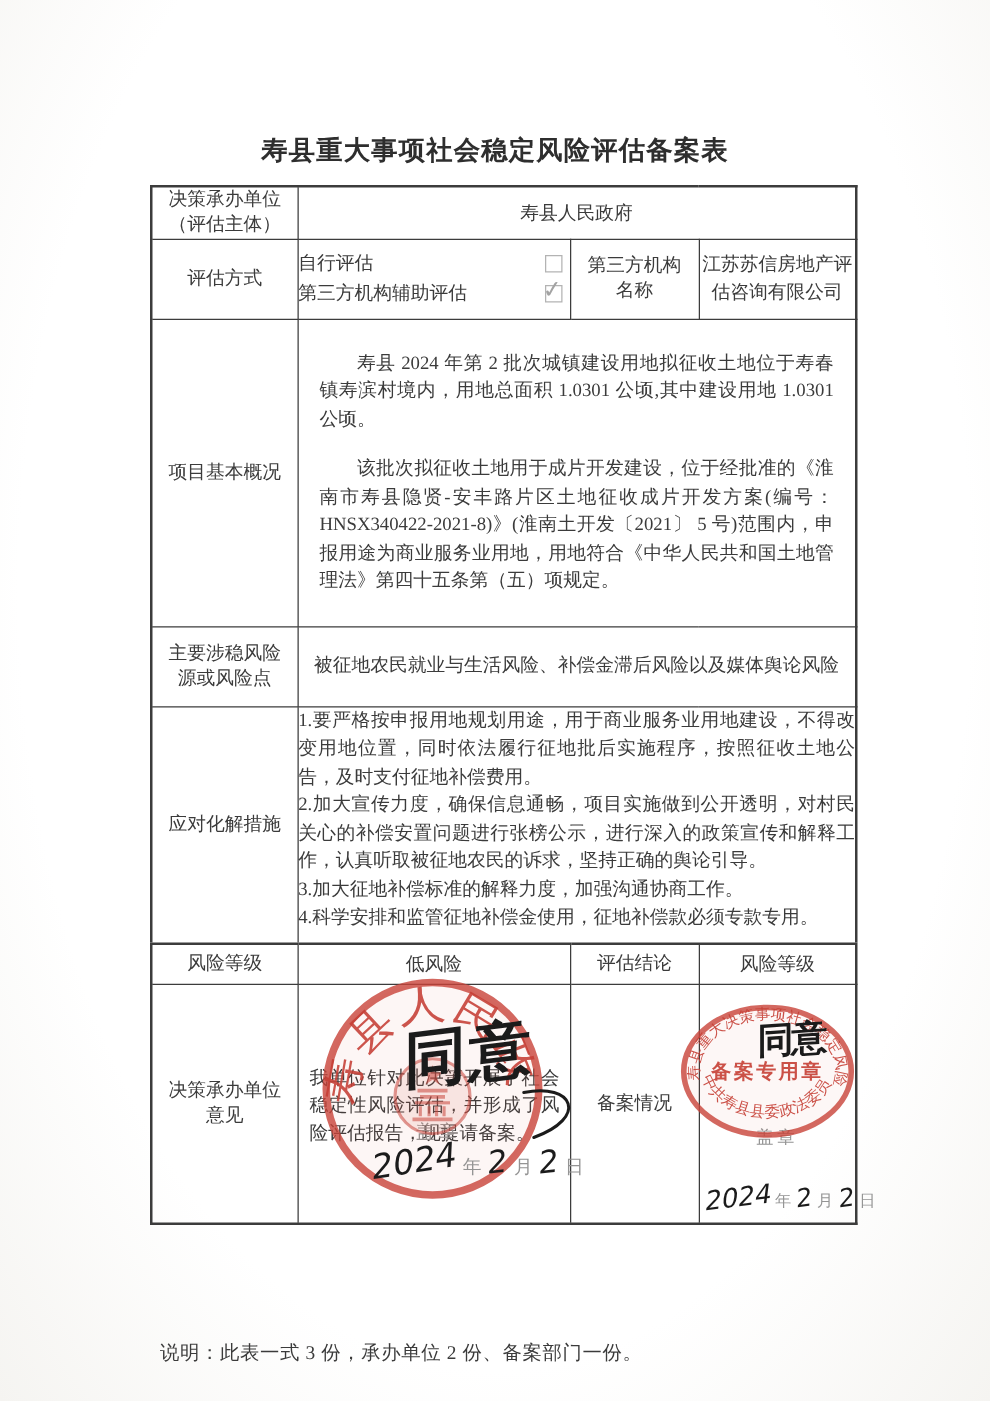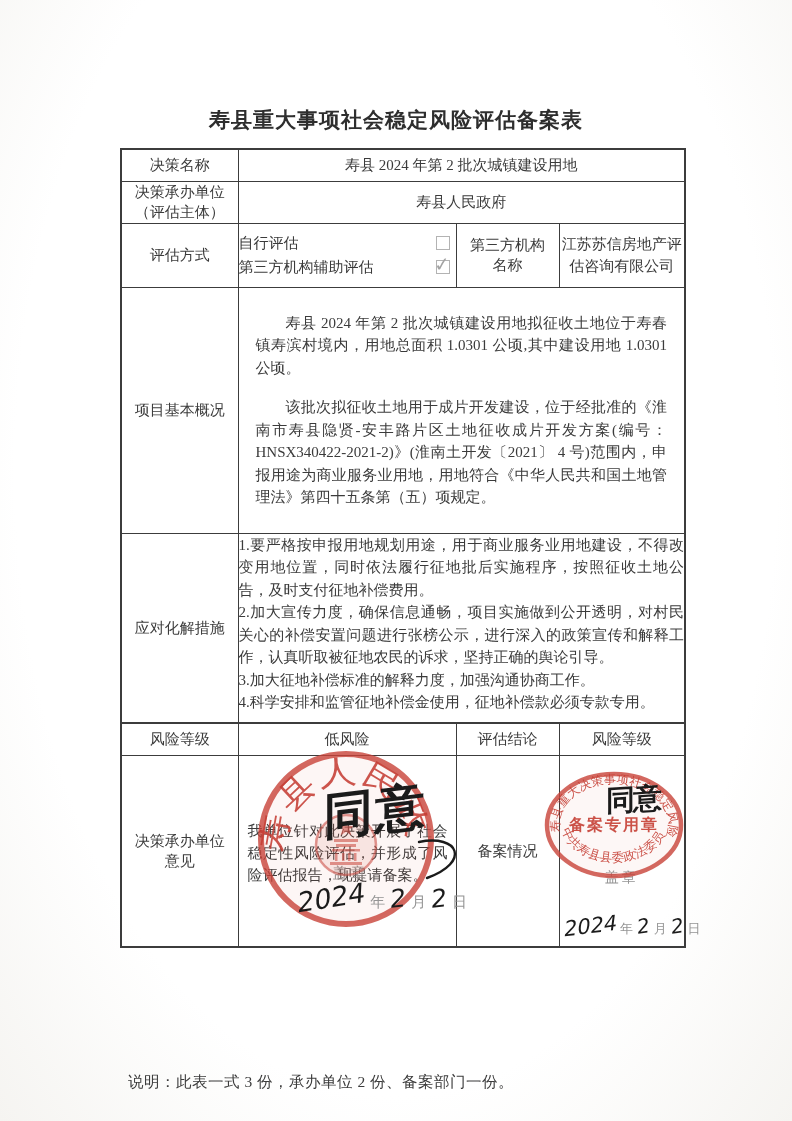--- a/index.html
+++ b/index.html
@@ -94,10 +94,6 @@
       </colgroup>
 
     <tbody>
-        <tr style="height:32px;">
-      <th class="hd">决策名称</th>
-      <td colspan="3" class="val-center">寿县 2024 年第 2 批次城镇建设用地</td>
-    </tr>
 
     <tr style="height:42px;">
       <th class="hd">

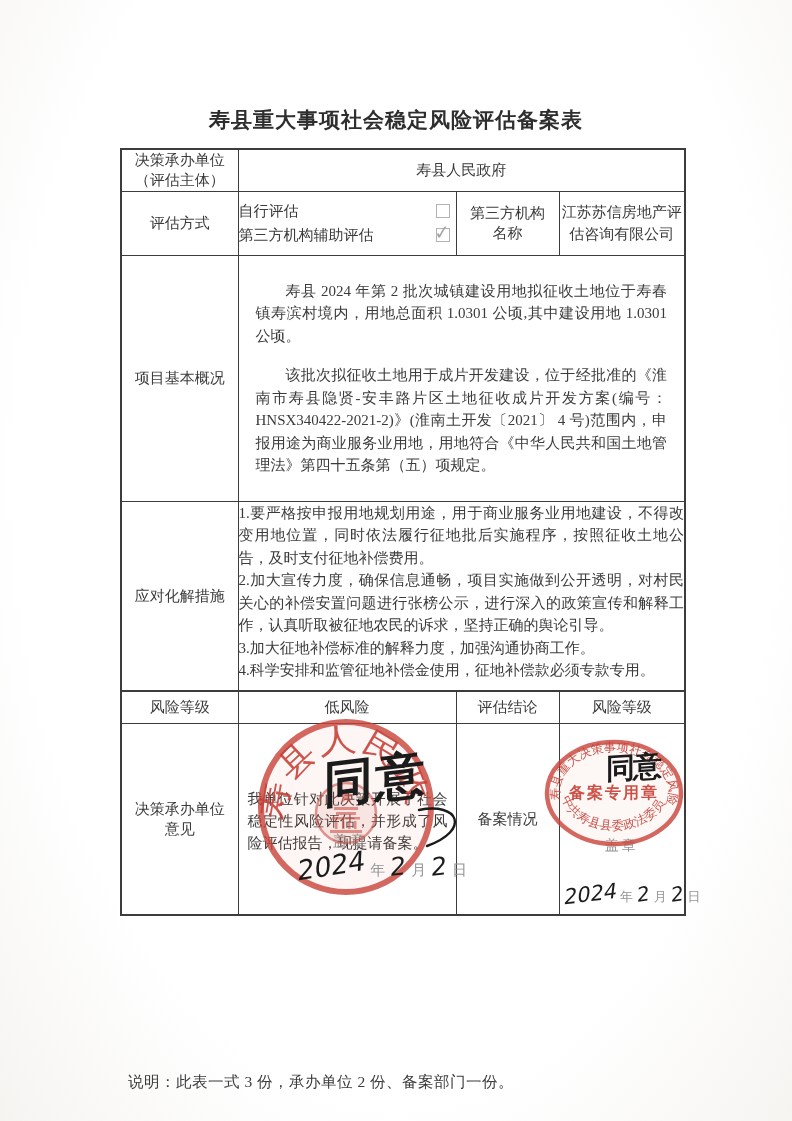--- a/index.html
+++ b/index.html
@@ -128,7 +128,7 @@
       <th class="hd">项目基本概况</th>
       <td colspan="3" class="body-text">
         <p>寿县 2024 年第 2 批次城镇建设用地拟征收土地位于寿春镇寿滨村境内，用地总面积 1.0301 公顷,其中建设用地 1.0301 公顷。</p>
-        <p>该批次拟征收土地用于成片开发建设，位于经批准的《淮南市寿县隐贤-安丰路片区土地征收成片开发方案(编号：HNSX340422-2021-2)》(淮南土开发〔2021〕 4 号)范围内，申报用途为商业服务业用地，用地符合《中华人民共和国土地管理法》第四十五条第（五）项规定。</p>
+        <p>该批次拟征收土地用于成片开发建设，位于经批准的《淮南市寿县隐贤-安丰路片区土地征收成片开发方案(编号：HNSX340422-2021-8)》(淮南土开发〔2021〕 5 号)范围内，申报用途为商业服务业用地，用地符合《中华人民共和国土地管理法》第四十五条第（五）项规定。</p>
       </td>
     </tr>
 

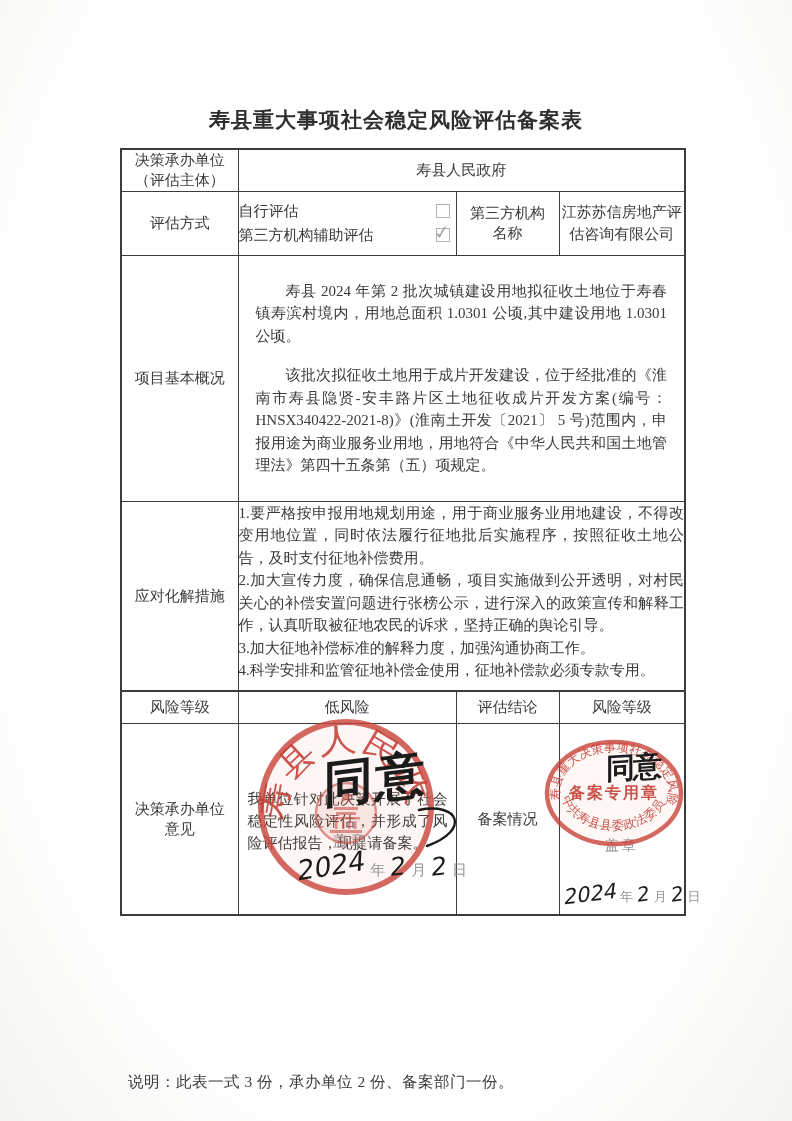--- a/index.html
+++ b/index.html
@@ -132,6 +132,13 @@
       </td>
     </tr>
 
+    <tr style="height:64px;">
+      <th class="hd">
+        <span class="two-line">主要涉稳风险</span>
+        <span class="two-line">源或风险点</span>
+      </th>
+      <td colspan="3" class="risk-val">被征地农民就业与生活风险、补偿金滞后风险以及媒体舆论风险</td>
+    </tr>
 
     <tr style="height:190px;">
       <th class="hd">应对化解措施</th>

